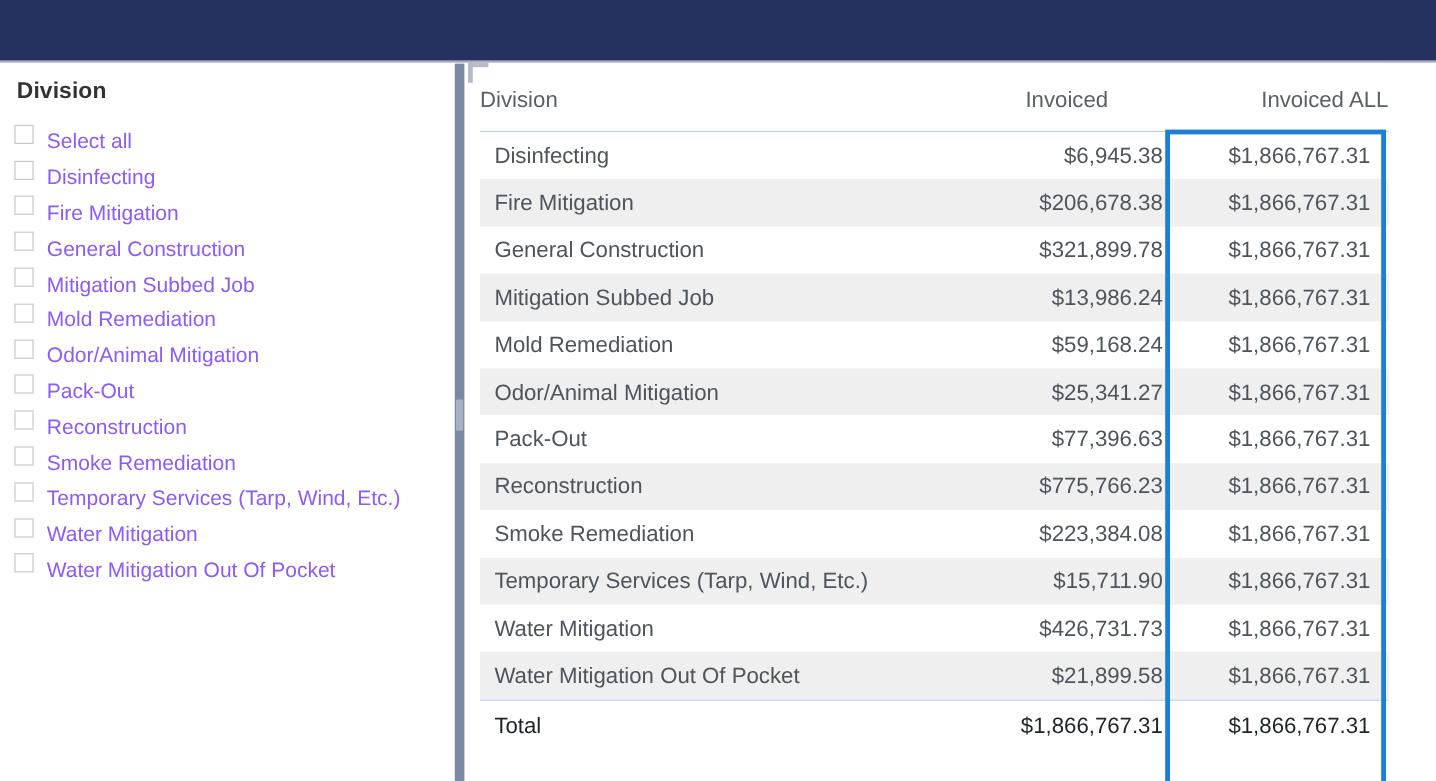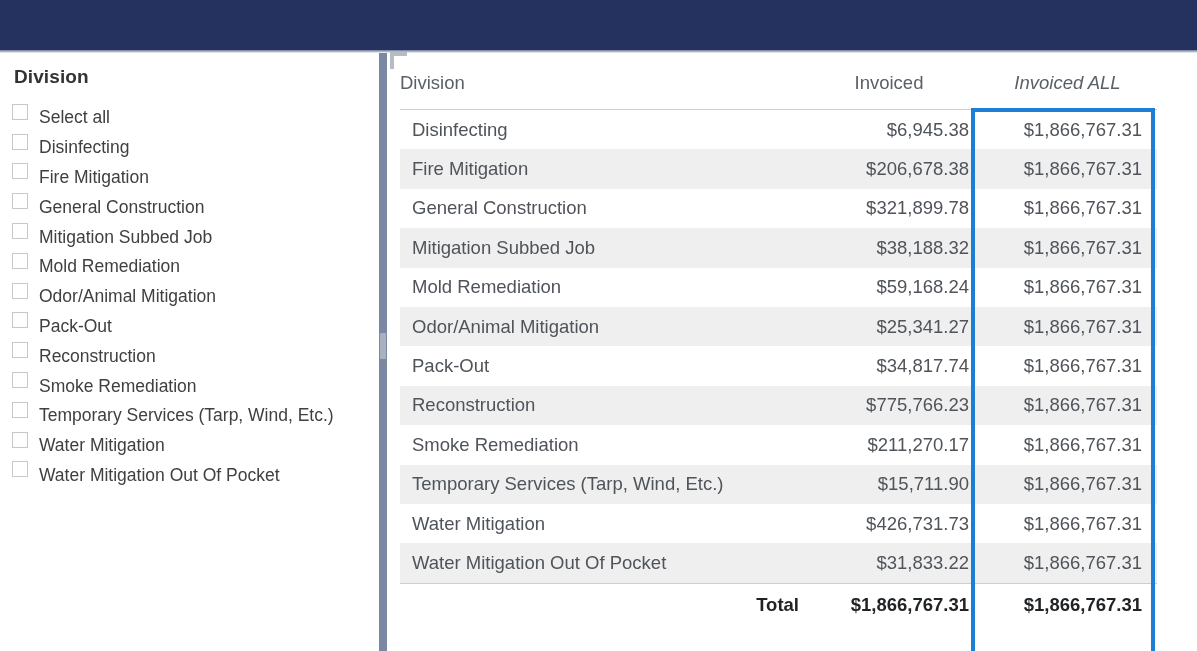--- a/index.html
+++ b/index.html
@@ -147,7 +147,7 @@
   }
   th.h-div { text-align: left;  padding-left: 12px; }
   th.h-inv { text-align: center; padding-right: 9px; }
-  th.h-all { text-align: center;  padding-left: 18px; font-style: italic; }
+  th.h-all { text-align: right;  padding-left: 18px; }
 
   table#data-table td {
     font-size: 18.5px;

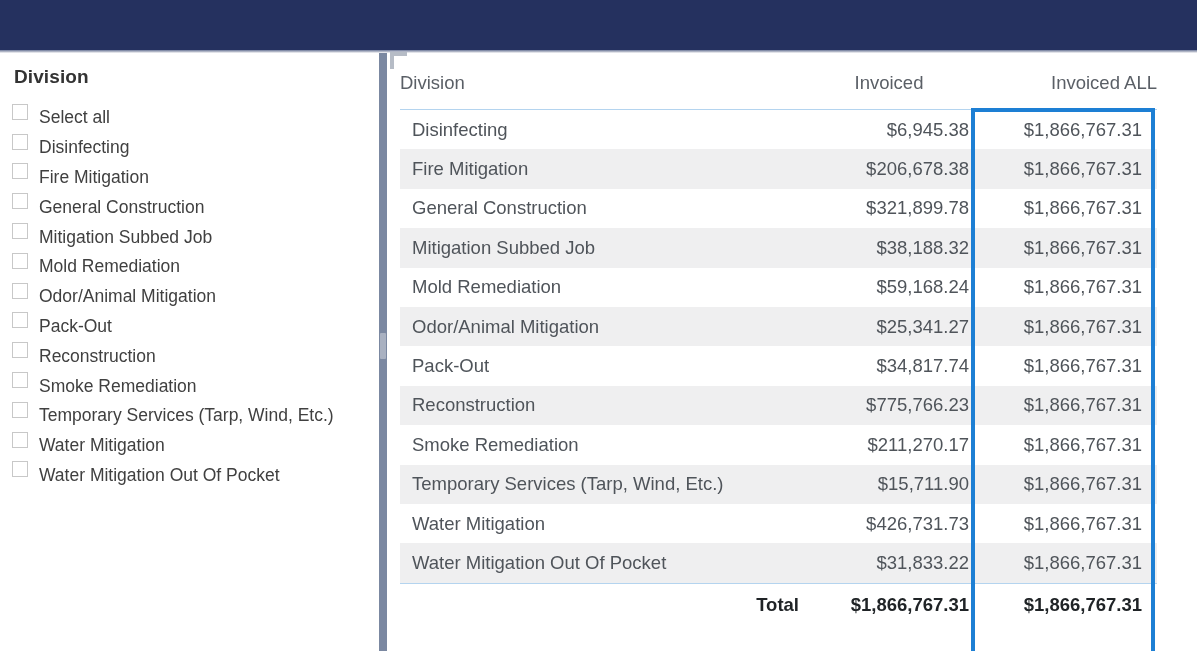--- a/index.html
+++ b/index.html
@@ -78,7 +78,7 @@
   }
   .slicer-label {
     font-size: 17.5px;
-    color: #404040;
+    color: #8b5cf6;
     white-space: nowrap;
     margin-top: 12px;
   }

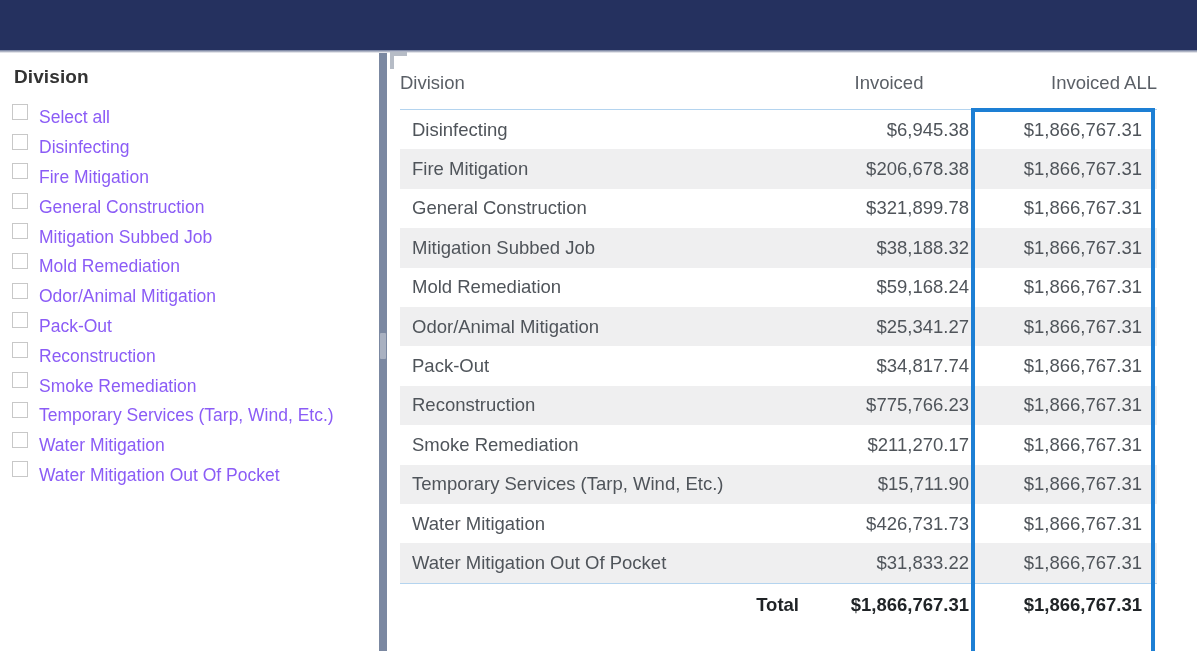--- a/index.html
+++ b/index.html
@@ -290,7 +290,7 @@
           </tr>
           <tr class="alt">
             <td class="d-div">Mitigation Subbed Job</td>
-            <td class="d-inv">$38,188.32</td>
+            <td class="d-inv">$13,986.24</td>
             <td class="d-all">$1,866,767.31</td>
           </tr>
           <tr class="plain">

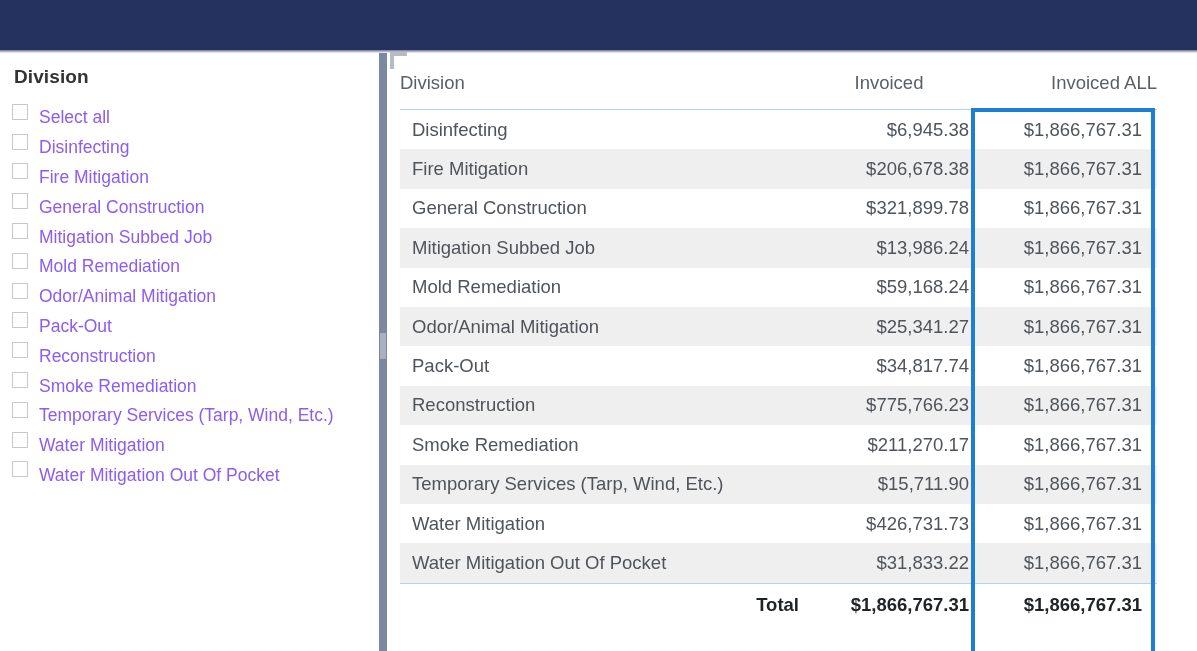--- a/index.html
+++ b/index.html
@@ -305,7 +305,7 @@
           </tr>
           <tr class="plain">
             <td class="d-div">Pack-Out</td>
-            <td class="d-inv">$34,817.74</td>
+            <td class="d-inv">$77,396.63</td>
             <td class="d-all">$1,866,767.31</td>
           </tr>
           <tr class="alt">

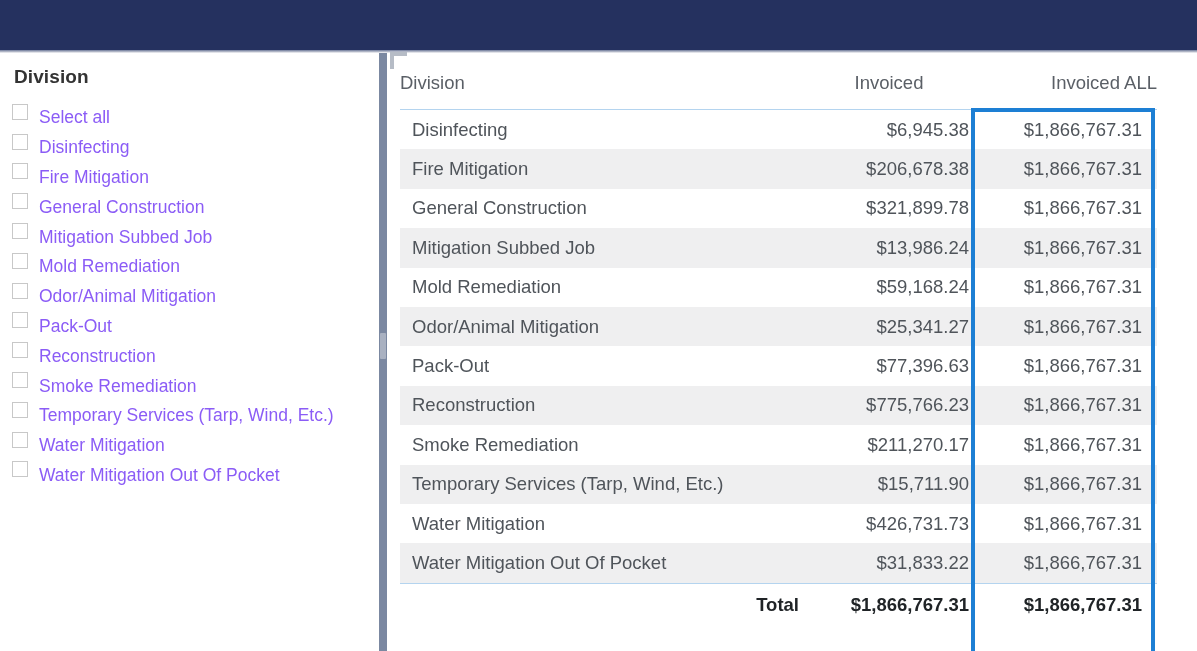--- a/index.html
+++ b/index.html
@@ -315,7 +315,7 @@
           </tr>
           <tr class="plain">
             <td class="d-div">Smoke Remediation</td>
-            <td class="d-inv">$211,270.17</td>
+            <td class="d-inv">$223,384.08</td>
             <td class="d-all">$1,866,767.31</td>
           </tr>
           <tr class="alt">

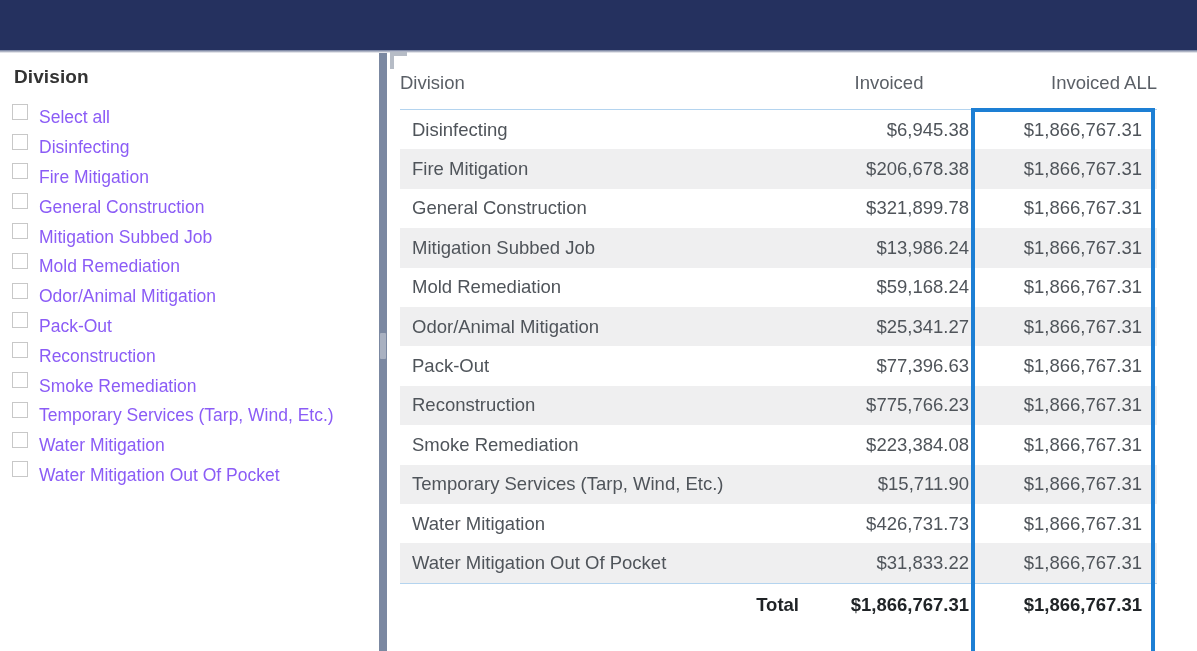--- a/index.html
+++ b/index.html
@@ -330,7 +330,7 @@
           </tr>
           <tr class="alt">
             <td class="d-div">Water Mitigation Out Of Pocket</td>
-            <td class="d-inv">$31,833.22</td>
+            <td class="d-inv">$21,899.58</td>
             <td class="d-all">$1,866,767.31</td>
           </tr>
         </tbody>

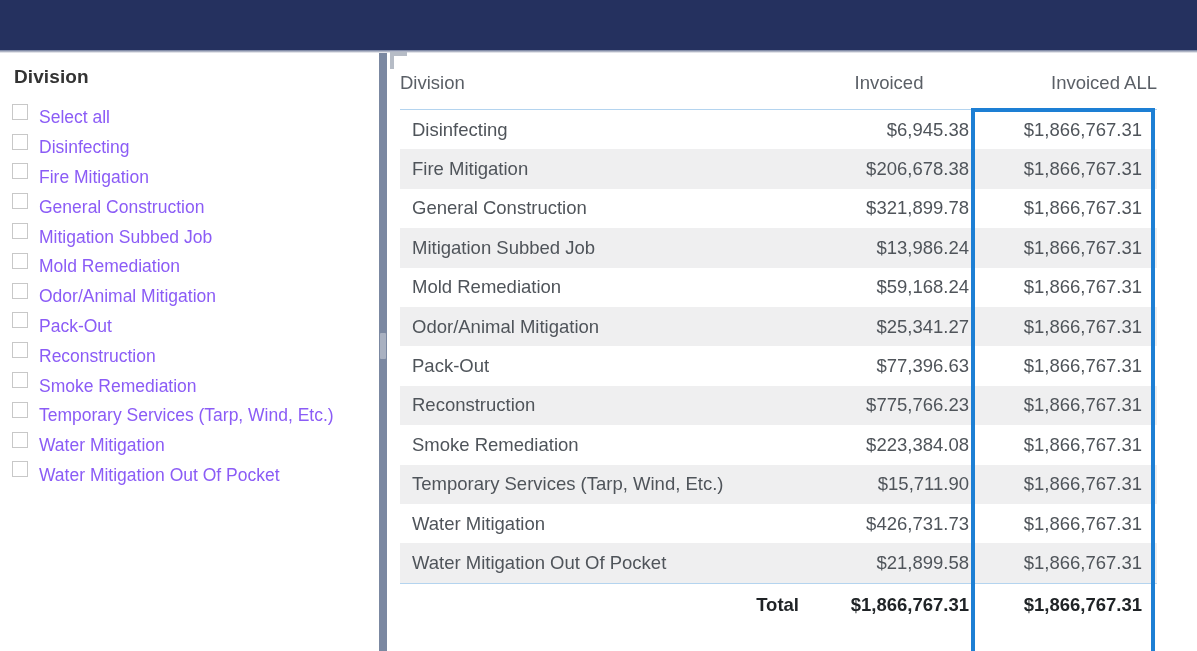--- a/index.html
+++ b/index.html
@@ -164,12 +164,11 @@
   tbody tr.plain td { background: #ffffff; }
 
   tr#total-row td {
-    font-weight: bold;
+    font-weight: normal;
     color: #1f2326;
     border-top: 1.5px solid #b4d4ef;
     background: #ffffff;
     height: 40px;
-    text-align: right;
   }
 
   

